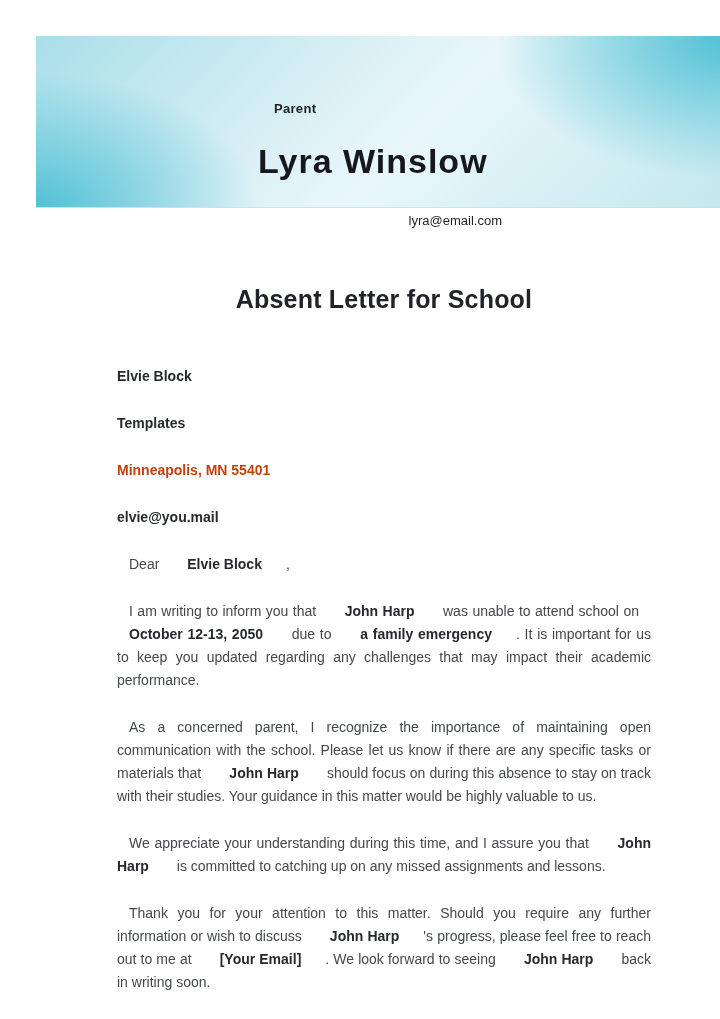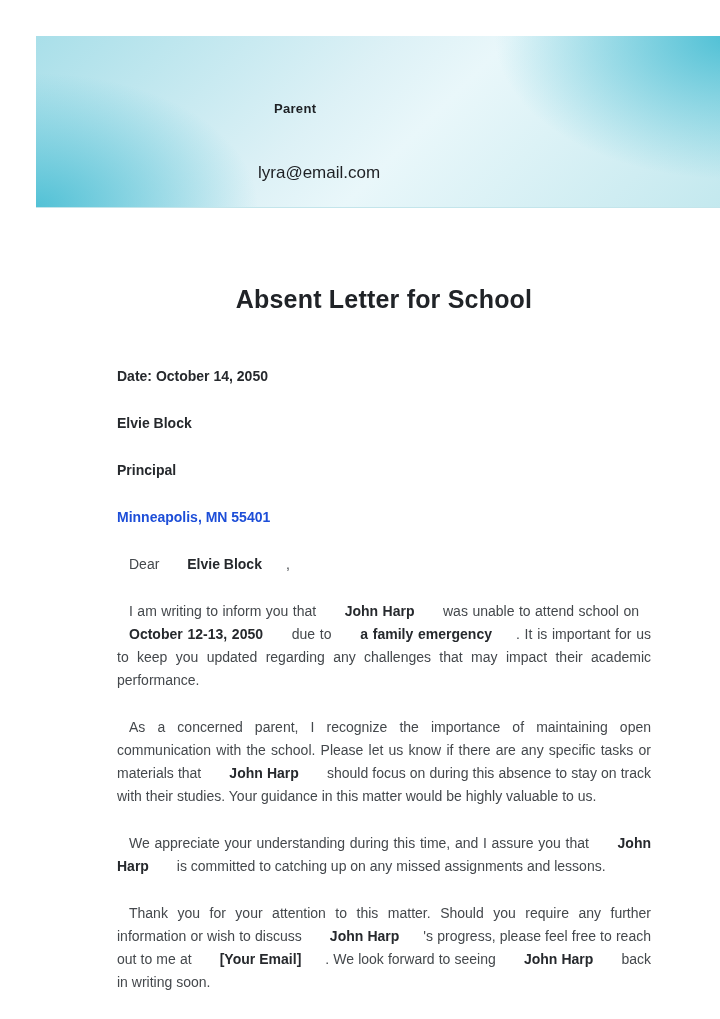--- a/index.html
+++ b/index.html
@@ -110,6 +110,7 @@
   <div class="letterhead">
     <div class="letterhead-inner">
       <div class="letterhead-role">Parent</div>
+      <div class="letterhead-name">Lyra Winslow</div>
       <div class="letterhead-email">lyra@email.com</div>
     </div>
   </div>

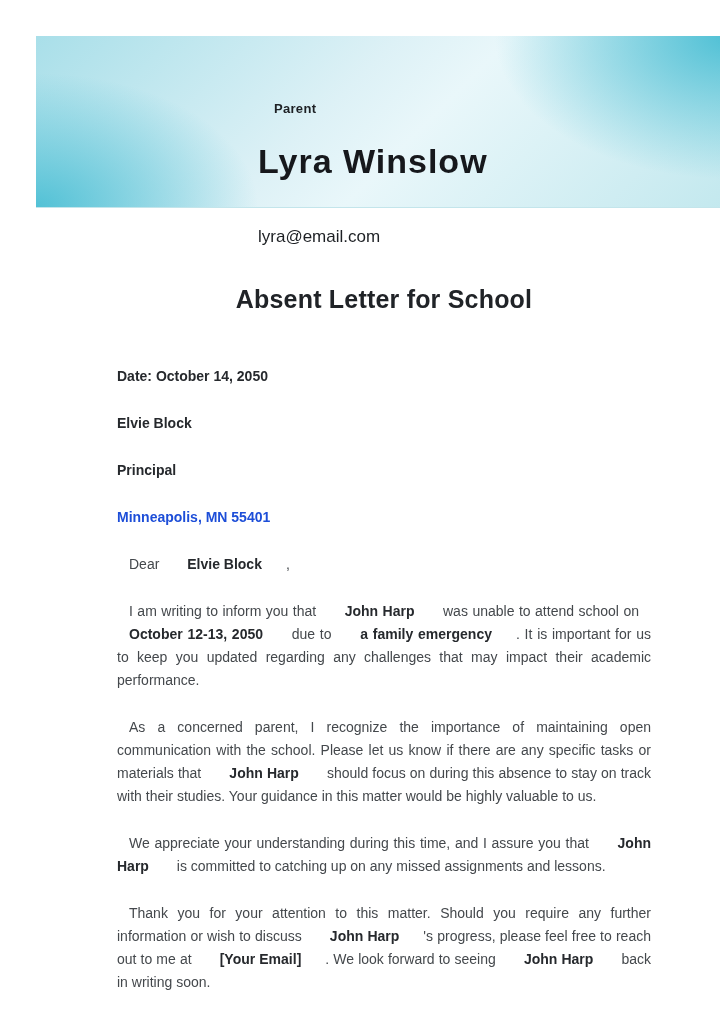--- a/index.html
+++ b/index.html
@@ -47,12 +47,12 @@
     white-space: nowrap;
   }
   .letterhead-email {
-    font-size: 17px;
+    font-size: 13px;
     font-weight: 500;
     color: #1d2024;
-    text-align: left;
+    text-align: right;
     padding-right: 20px;
-    margin-top: 23px;
+    margin-top: 9px;
   }
 
   

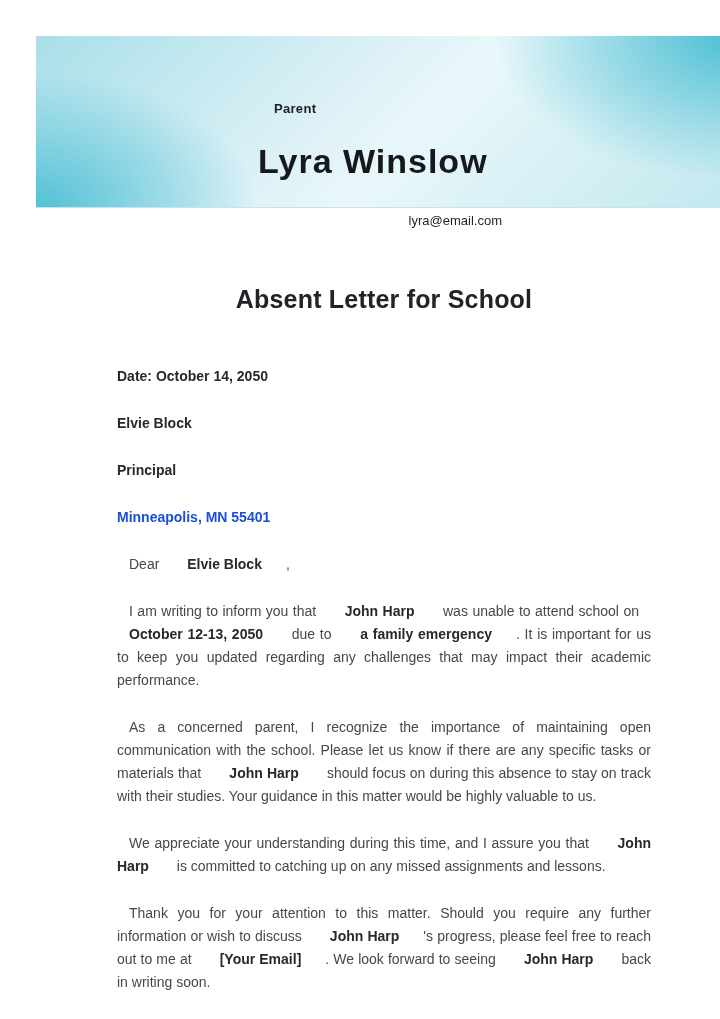--- a/index.html
+++ b/index.html
@@ -119,7 +119,6 @@
     <h1 class="letter-title">Absent Letter for School</h1>
 
     <div class="body-text">
-      <p style="font-weight:700;color:#26292d;">Date: October 14, 2050</p>
       <p style="font-weight:700;color:#26292d;">Elvie Block</p>
       <p style="font-weight:700;color:#26292d;">Principal</p>
       <p style="font-weight:700;color:#1d4ed8;">Minneapolis, MN 55401</p>

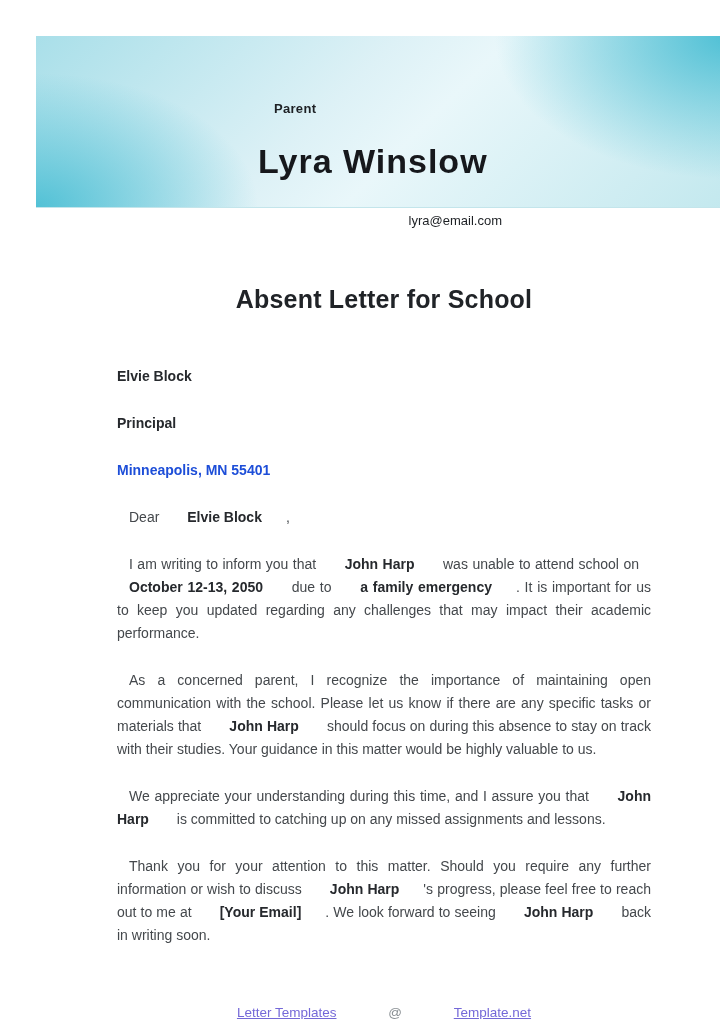--- a/index.html
+++ b/index.html
@@ -120,7 +120,7 @@
 
     <div class="body-text">
       <p style="font-weight:700;color:#26292d;">Elvie Block</p>
-      <p style="font-weight:700;color:#26292d;">Principal</p>
+      <p style="font-weight:700;color:#26292d;">Templates</p>
       <p style="font-weight:700;color:#1d4ed8;">Minneapolis, MN 55401</p>
 
       <p><span>Dear </span><b>Elvie Block</b><span>,</span></p>

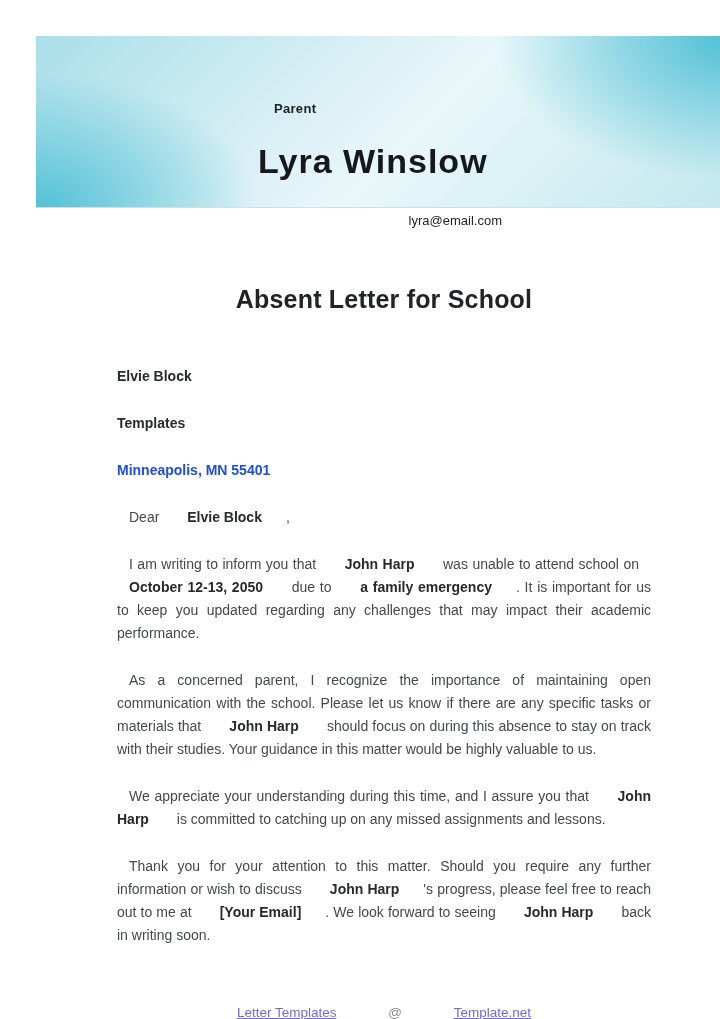--- a/index.html
+++ b/index.html
@@ -121,7 +121,7 @@
     <div class="body-text">
       <p style="font-weight:700;color:#26292d;">Elvie Block</p>
       <p style="font-weight:700;color:#26292d;">Templates</p>
-      <p style="font-weight:700;color:#1d4ed8;">Minneapolis, MN 55401</p>
+      <p style="font-weight:700;color:#c2410c;">Minneapolis, MN 55401</p>
 
       <p><span>Dear </span><b>Elvie Block</b><span>,</span></p>
 

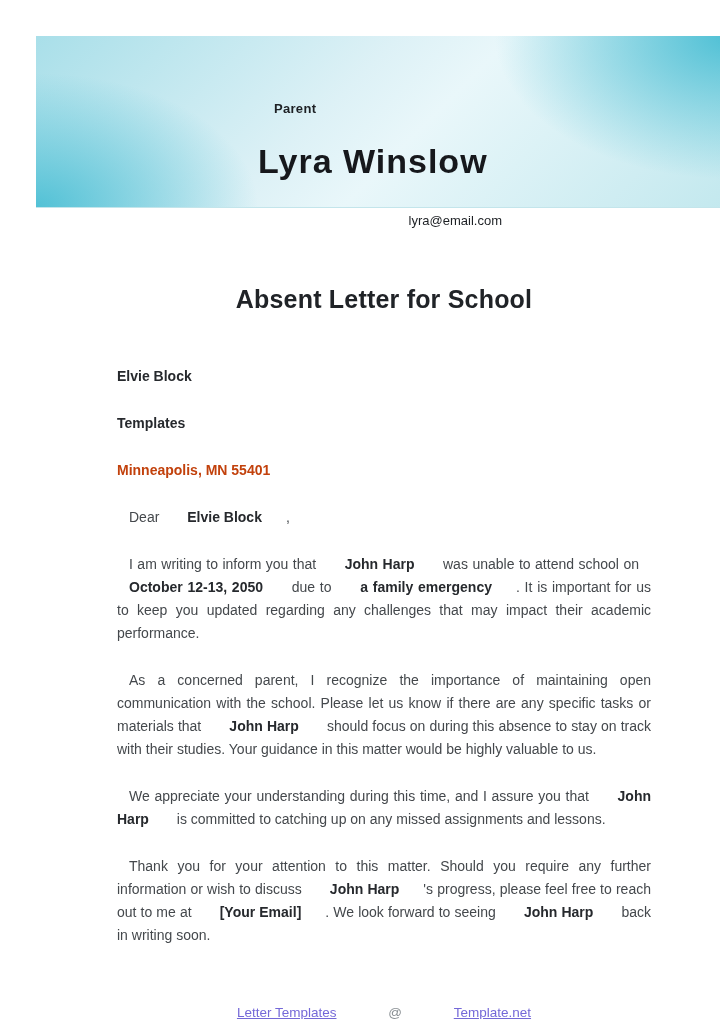--- a/index.html
+++ b/index.html
@@ -122,6 +122,7 @@
       <p style="font-weight:700;color:#26292d;">Elvie Block</p>
       <p style="font-weight:700;color:#26292d;">Templates</p>
       <p style="font-weight:700;color:#c2410c;">Minneapolis, MN 55401</p>
+      <p style="font-weight:700;color:#26292d;">elvie@you.mail</p>
 
       <p><span>Dear </span><b>Elvie Block</b><span>,</span></p>
 

